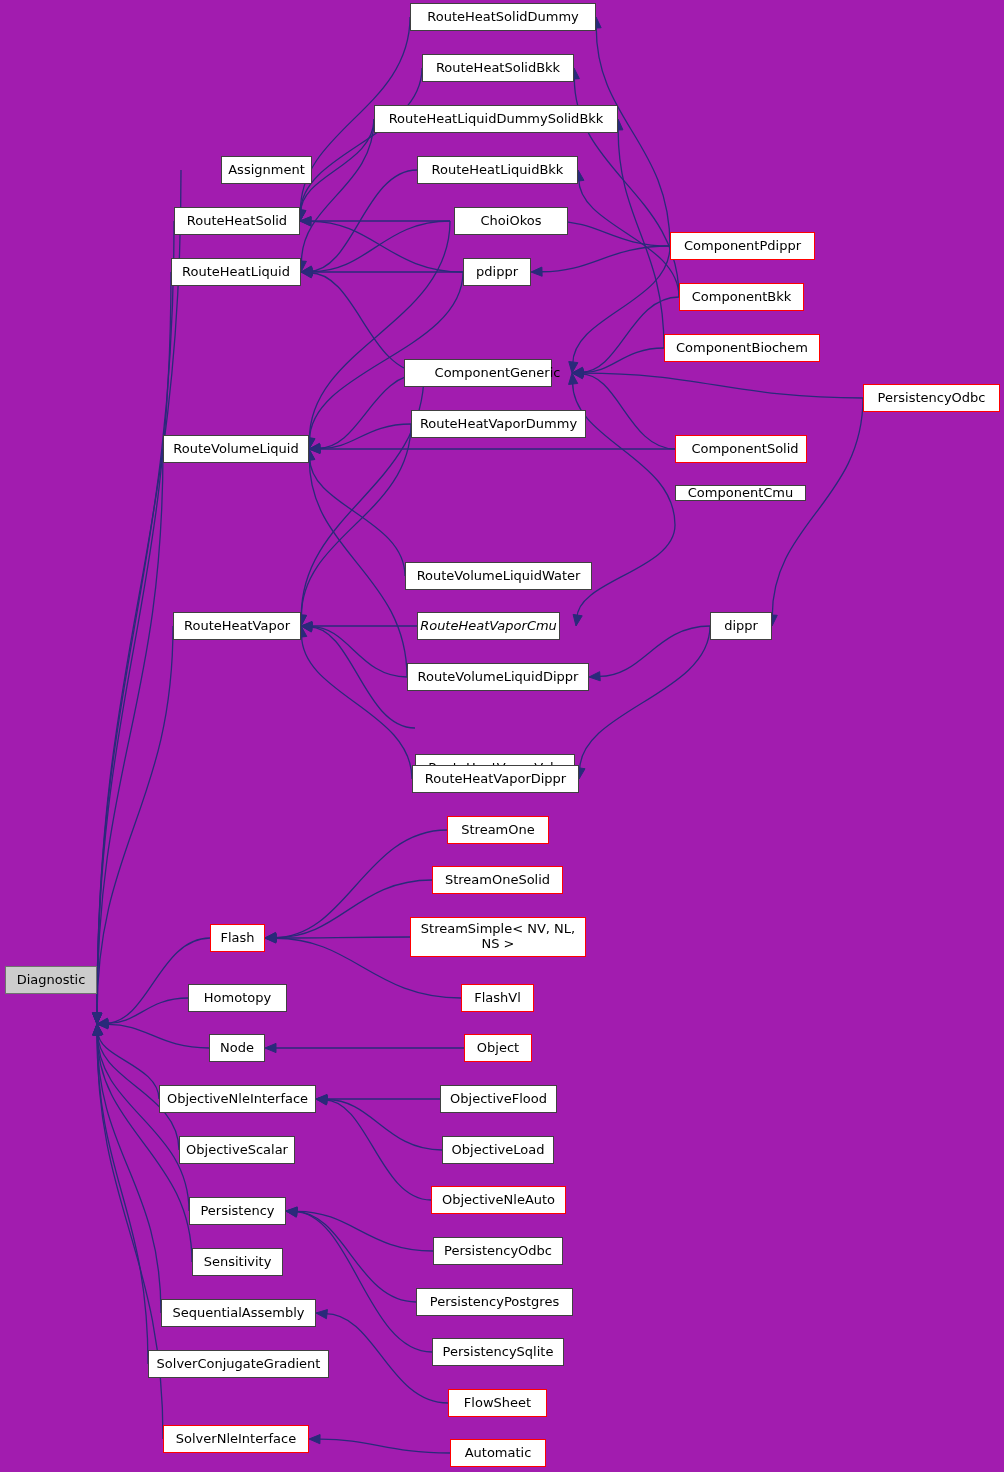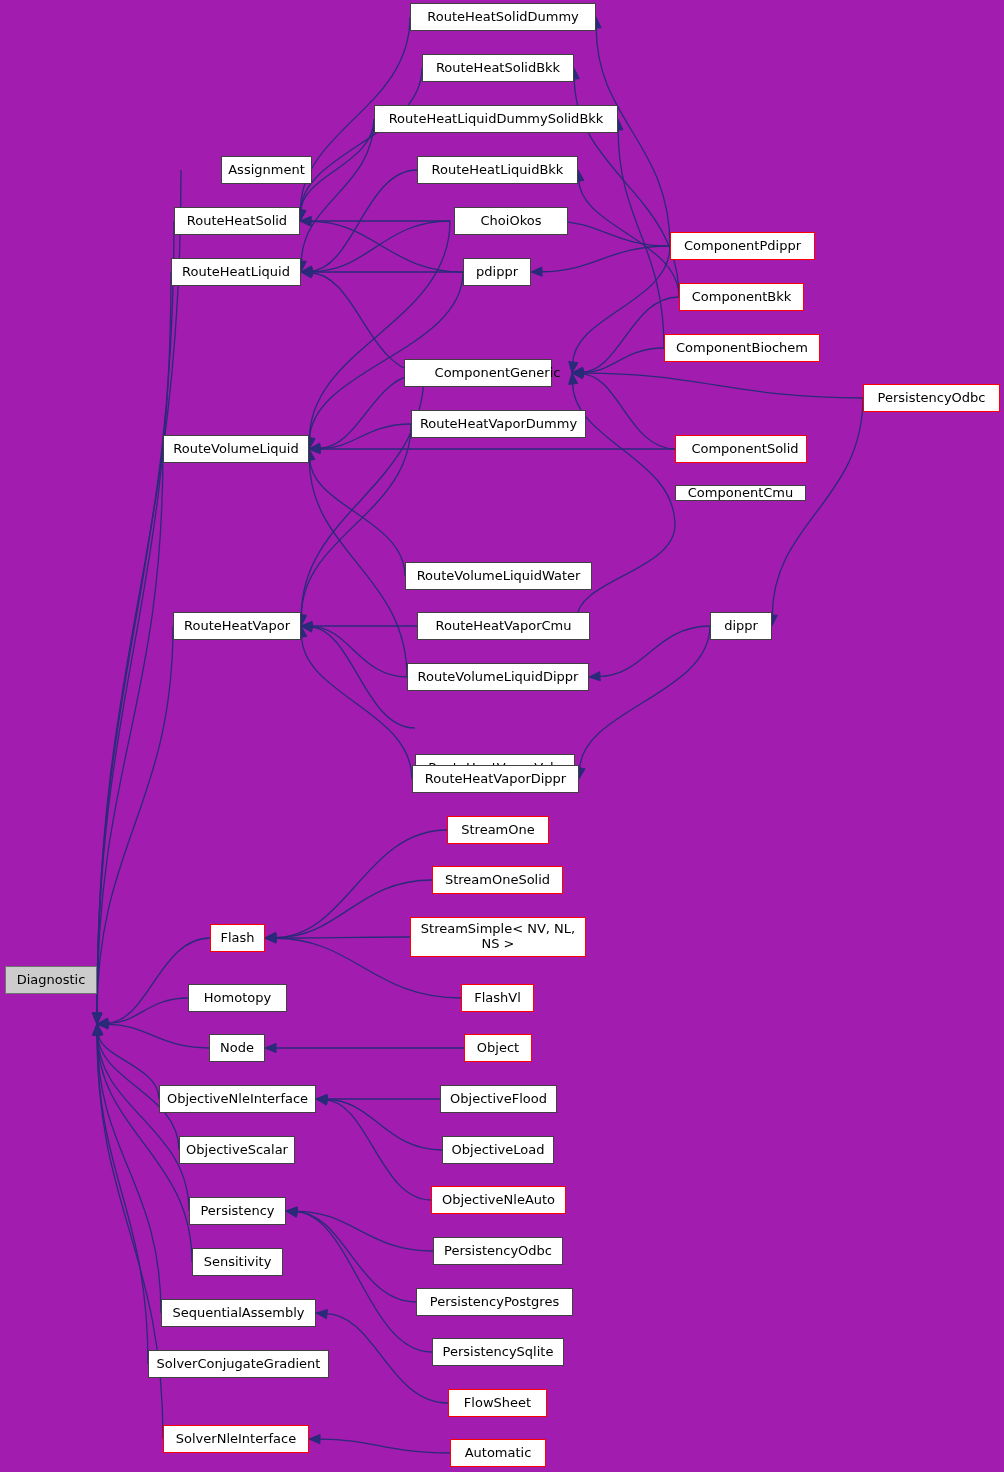--- a/index.html
+++ b/index.html
@@ -178,7 +178,7 @@
       <div class="node" style="left: 675px; top: 485px; width: 131px; height: 16px;">ComponentCmu</div>
       <div class="node" style="left: 405px; top: 562px; width: 187px; height: 28px;">RouteVolumeLiquidWater</div>
       <div class="node" style="left: 173px; top: 612px; width: 128px; height: 28px;">RouteHeatVapor</div>
-      <div class="node" style="left: 417px; top: 612px; width: 173px; height: 28px;">RouteHeatVaporCmu</div>
+      <div class="node" style="left: 417px; top: 612px; width: 143px; height: 28px; font-style: italic;">RouteHeatVaporCmu</div>
       <div class="node" style="left: 710px; top: 612px; width: 62px; height: 28px;">dippr</div>
       <div class="node" style="left: 407px; top: 663px; width: 182px; height: 28px;">RouteVolumeLiquidDippr</div>
       <div class="node" style="left: 415px; top: 754px; width: 160px; height: 28px;">RouteHeatVaporVolp</div>

